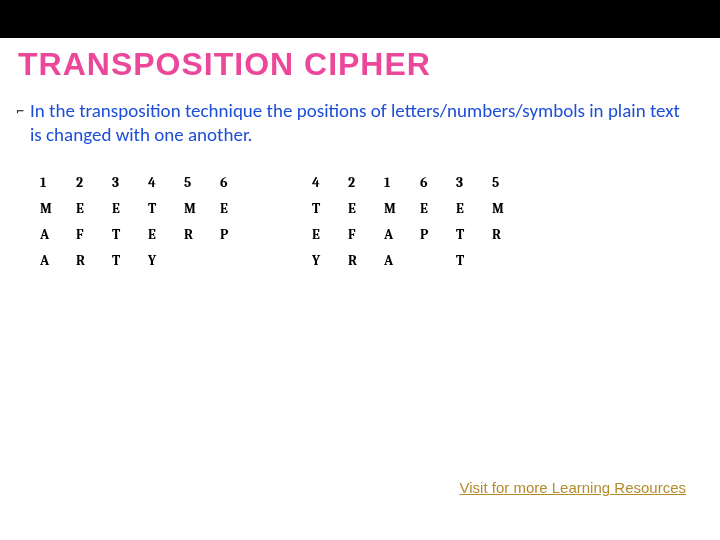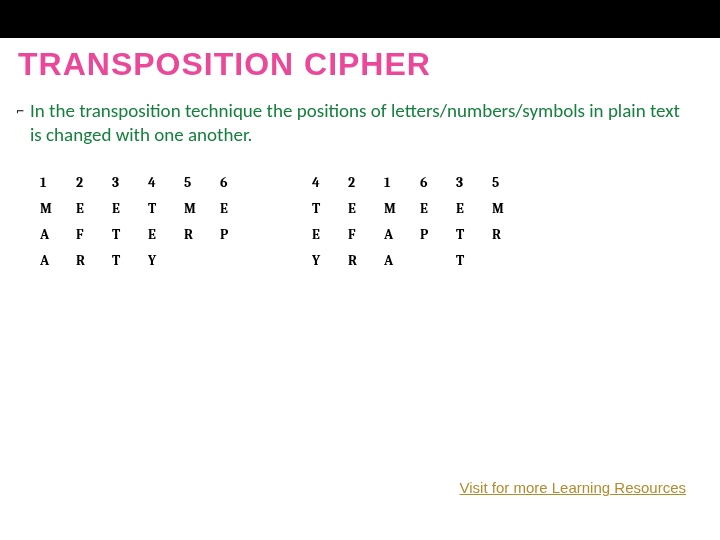--- a/index.html
+++ b/index.html
@@ -43,7 +43,7 @@
   }
   .bullet-text {
     font-size: 19px;
-    color: #15803d;
+    color: #1d4ed8;
     line-height: 24px;
   }
   .tables-row {

